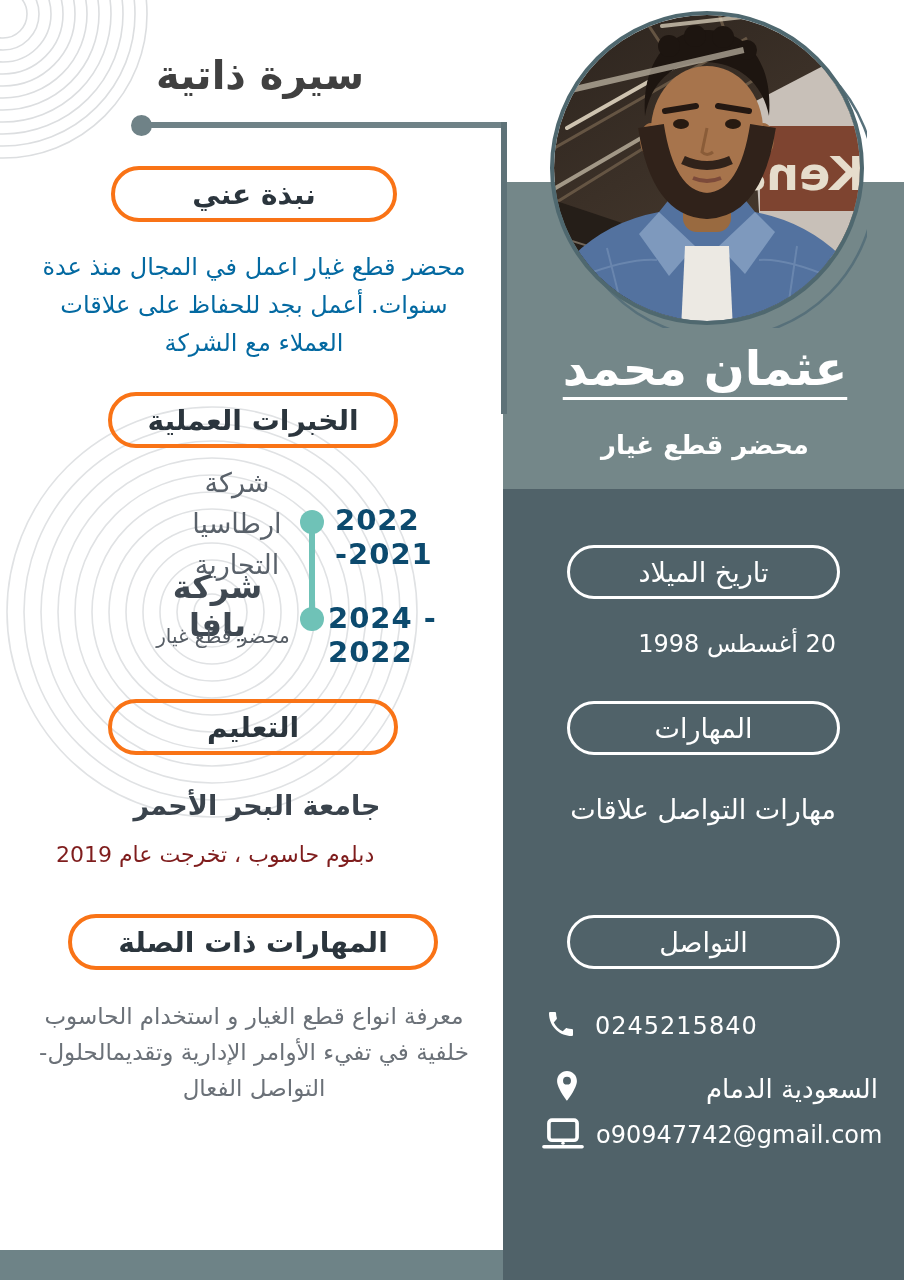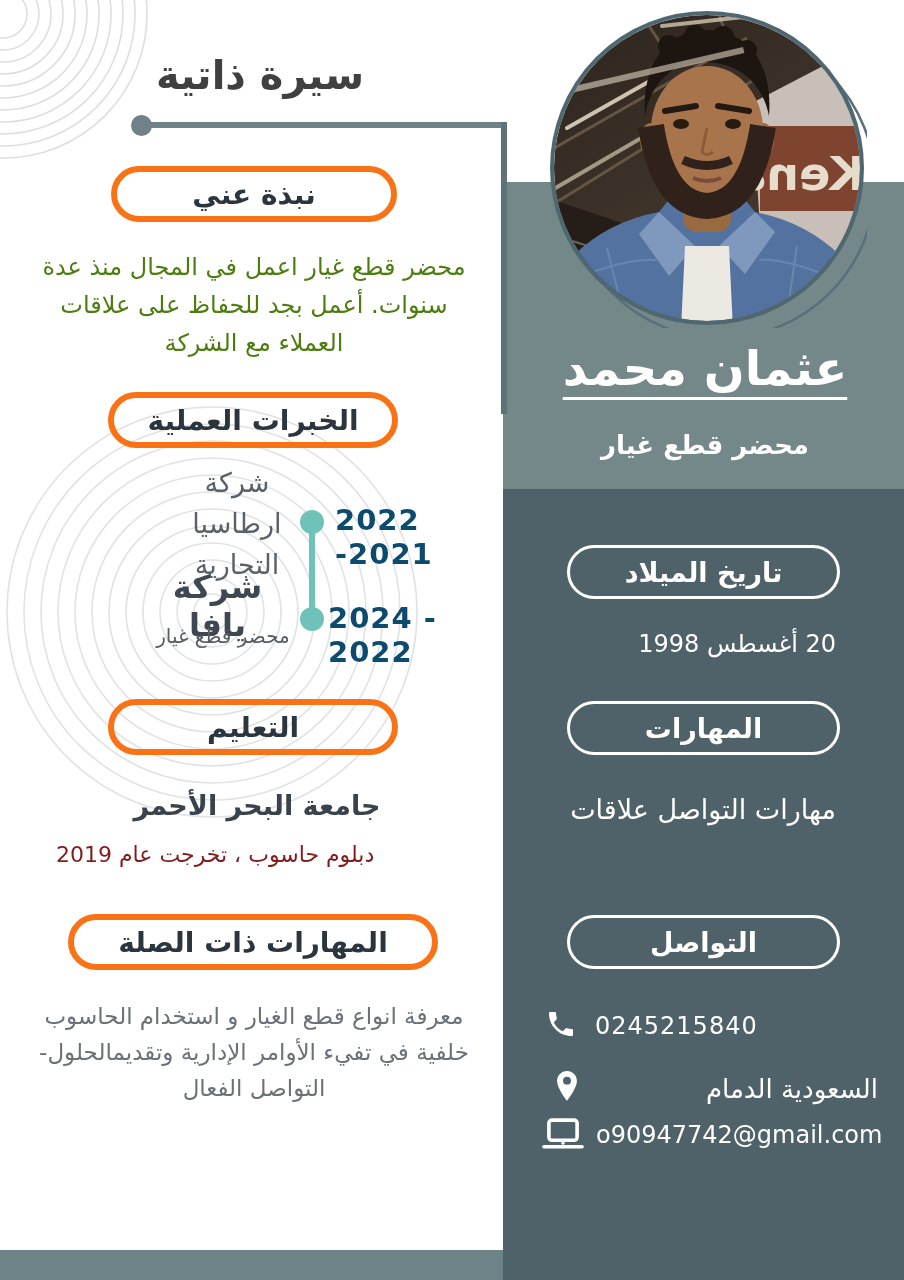--- a/index.html
+++ b/index.html
@@ -25,7 +25,7 @@
     border-radius:30px;direction:rtl;box-sizing:border-box;
   }
   .pill-dark{
-    border:6px solid #f97316;color:#2b353d;font-weight:bold;font-size:28px;
+    border:4px solid #f97316;color:#2b353d;font-weight:bold;font-size:28px;
     background:transparent;
   }
   .pill-light{

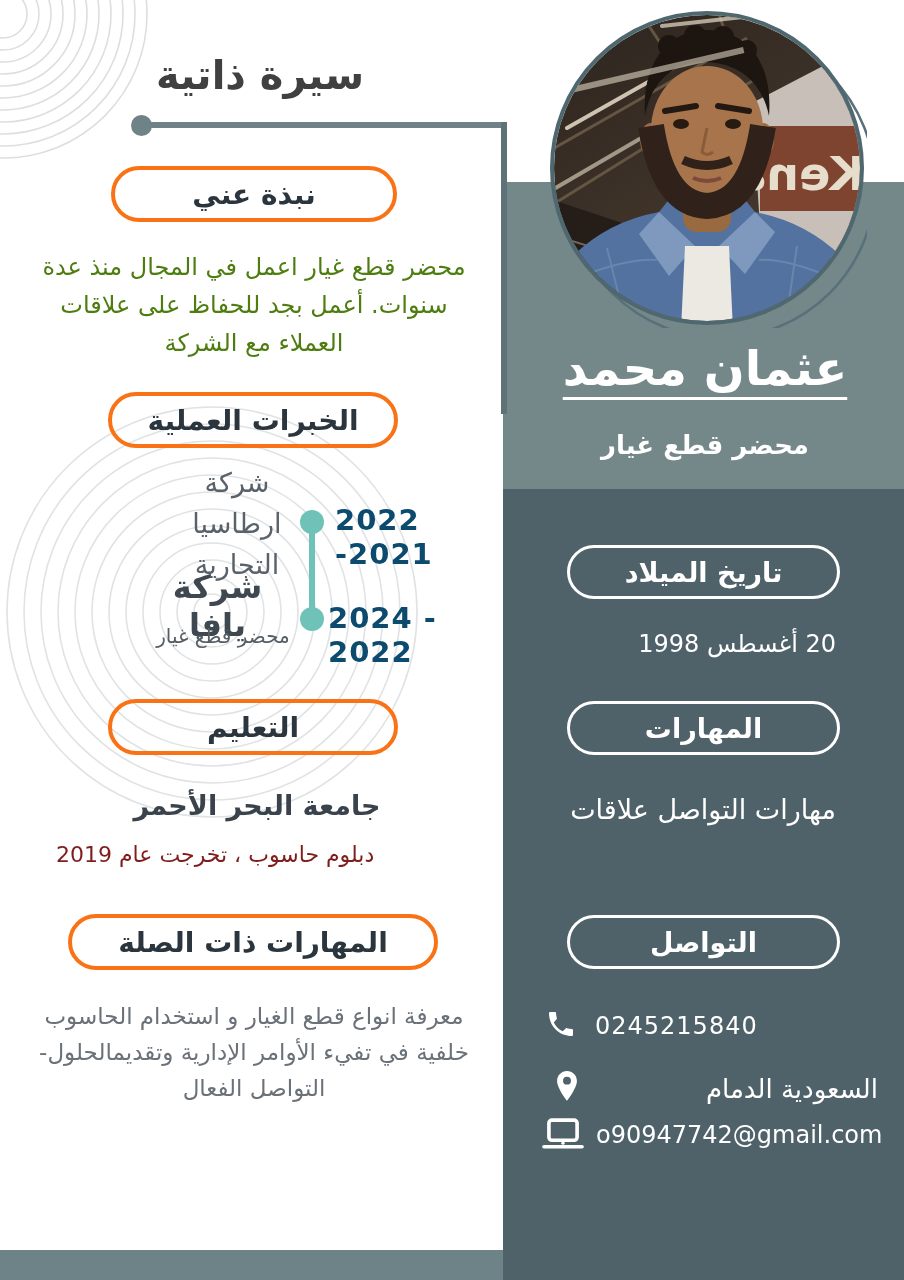--- a/index.html
+++ b/index.html
@@ -34,7 +34,7 @@
   }
   .about-text{
     left:30px;top:248px;width:448px;direction:rtl;text-align:center;
-    font-size:24px;line-height:38px;color:#4d7c0f;
+    font-size:24px;line-height:38px;color:#0369a1;
   }
   .exp-company1{
     left:178px;top:462px;width:118px;direction:rtl;text-align:center;

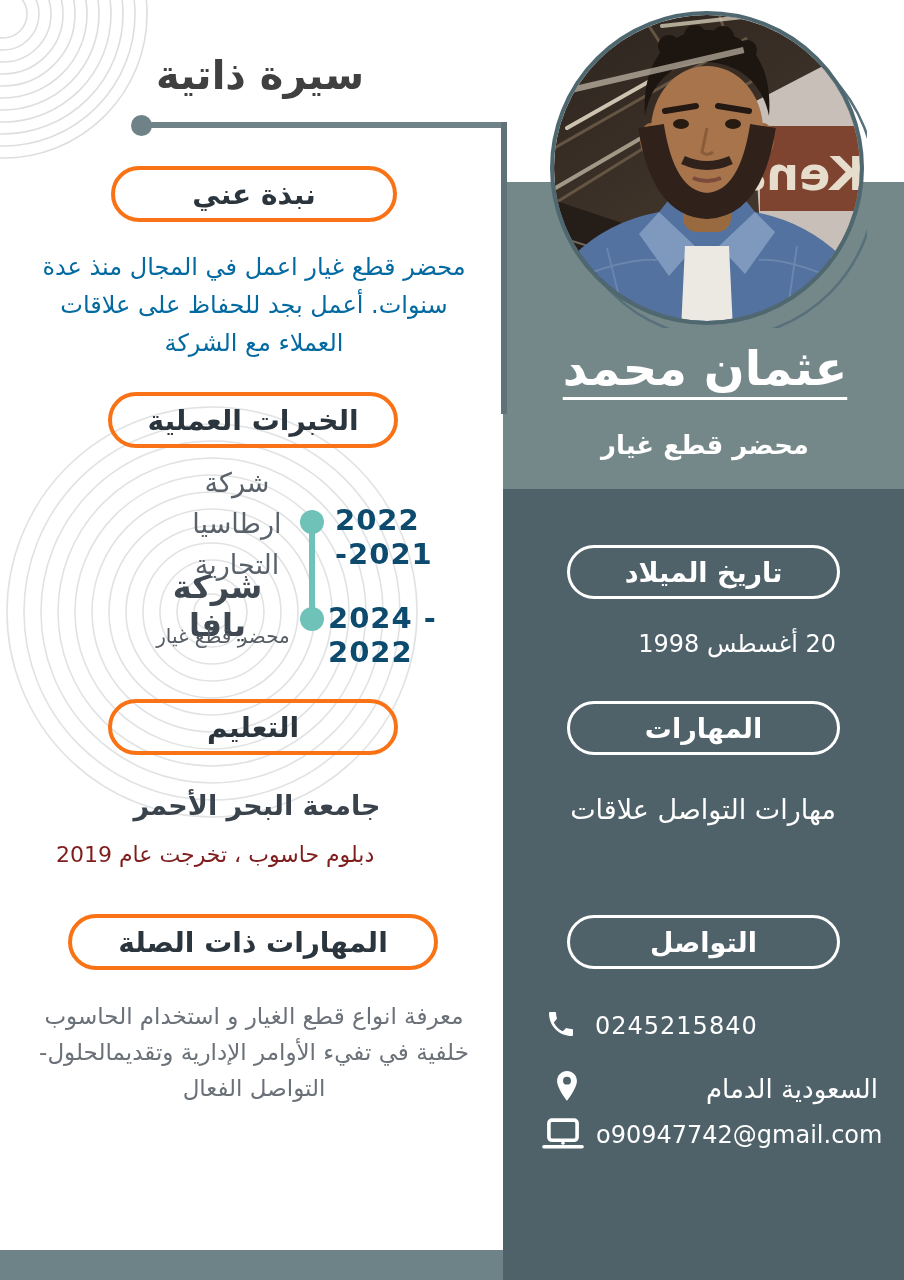--- a/index.html
+++ b/index.html
@@ -29,7 +29,7 @@
     background:transparent;
   }
   .pill-light{
-    border:3px solid #ffffff;color:#ffffff;font-weight:bold;font-size:27px;
+    border:3px solid #ffffff;color:#ffffff;font-weight:normal;font-size:27px;
     background:transparent;
   }
   .about-text{

